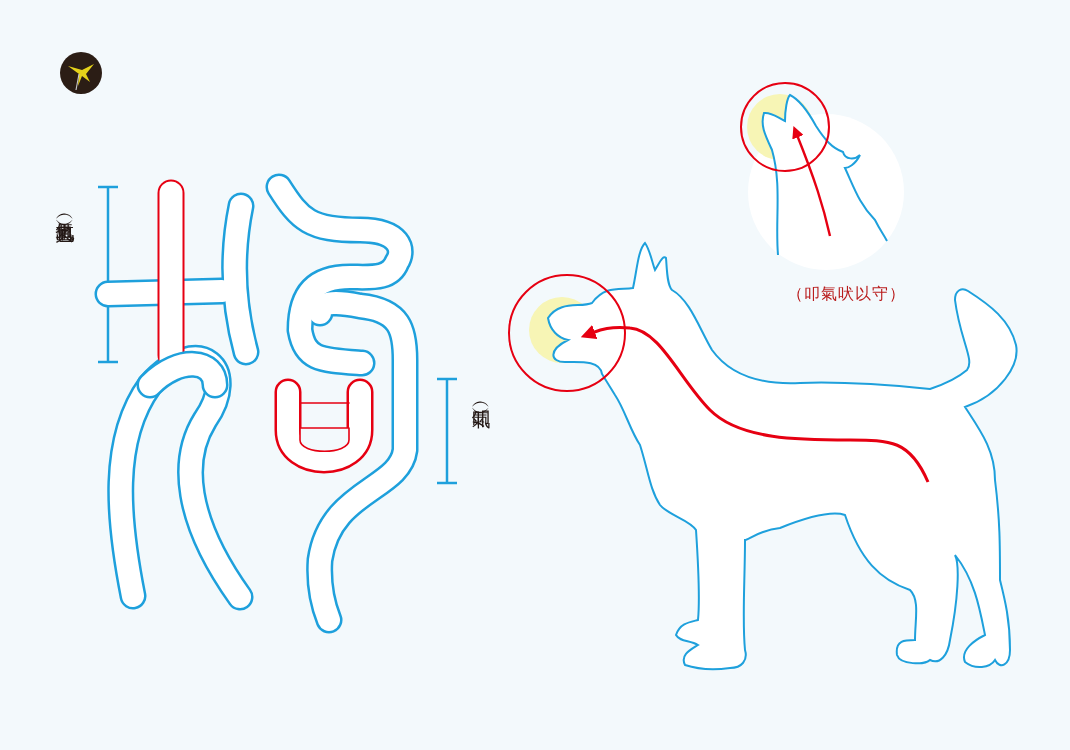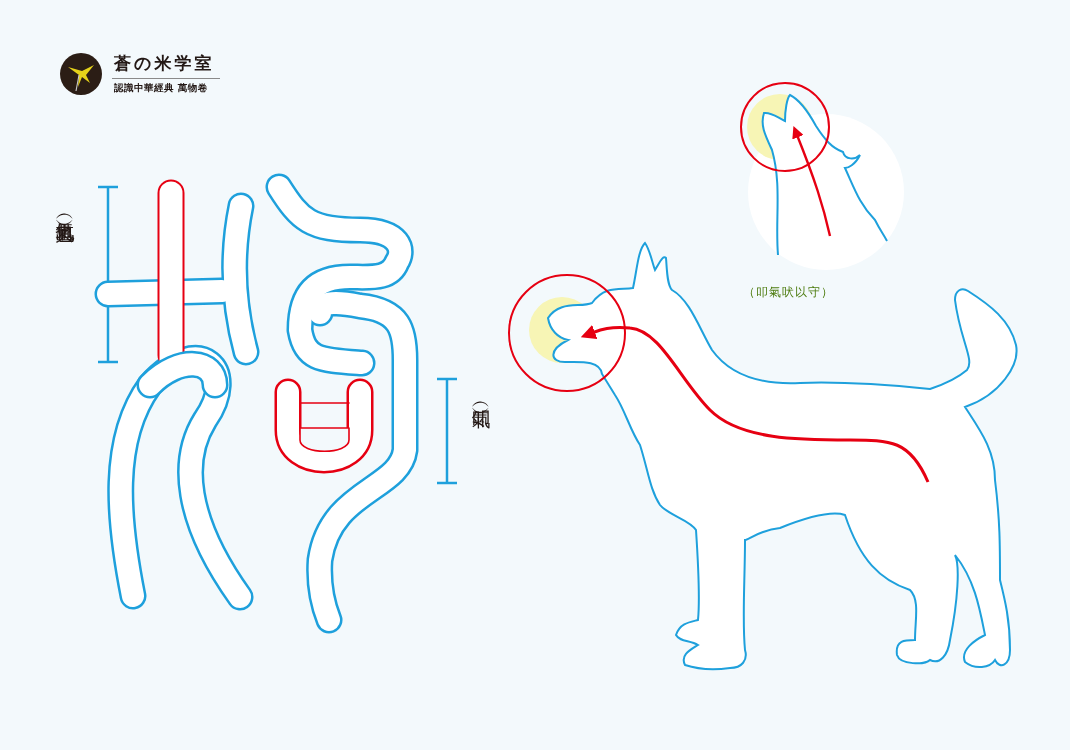--- a/index.html
+++ b/index.html
@@ -46,10 +46,6 @@
       <path d="M8 14 L22 18 L34 12 L26 22 L30 30 L22 24 L18 34 L19 22 Z" fill="#e5d21a"></path>
       <path d="M19 22 L16 38" stroke="#c9c9c9" stroke-width="1.2"></path>
     </svg>
-  </div>
-  <div class="logo-text">
-    <div class="logo-title">蒼の米学室</div>
-    <div class="logo-sub">認識中華經典 萬物卷</div>
   </div>
 </div>
 

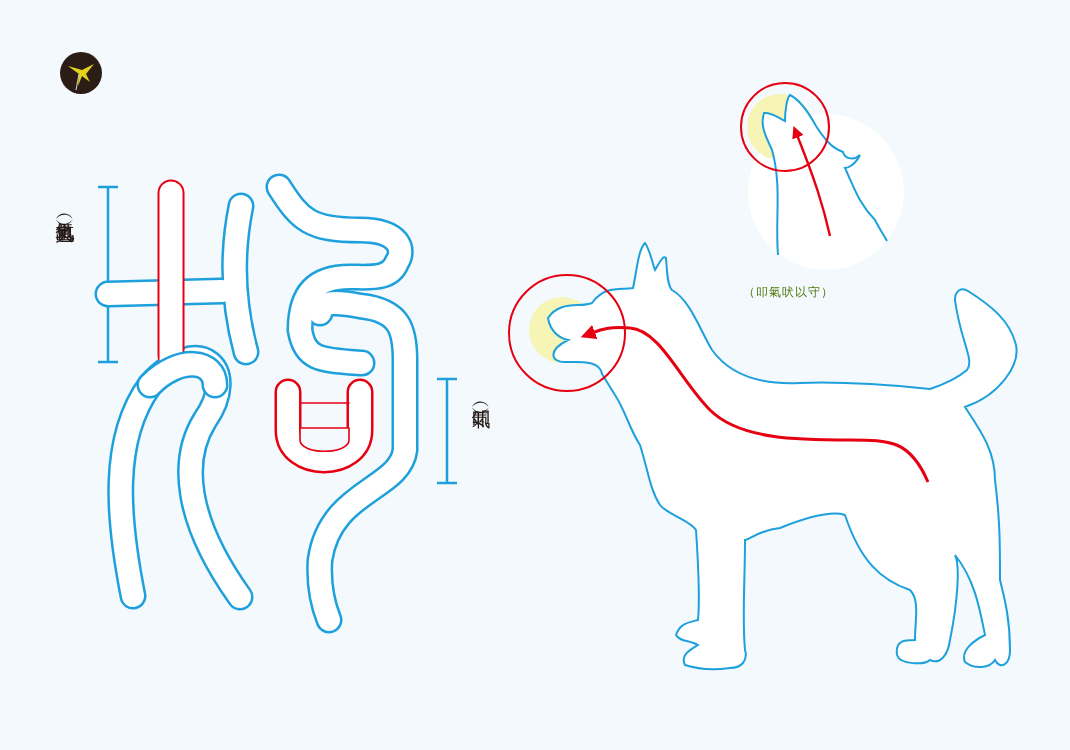--- a/index.html
+++ b/index.html
@@ -33,7 +33,7 @@
     letter-spacing: 0px;
   }
   .hlabel {
-    position: absolute; color: #4d7c0f; font-size: 12px; letter-spacing: 1px;
+    position: absolute; color: #b91c1c; font-size: 16px; letter-spacing: 1px; margin-left: 44px;
   }
   svg.art { position: absolute; left: 0; top: 0; }
 </style>

